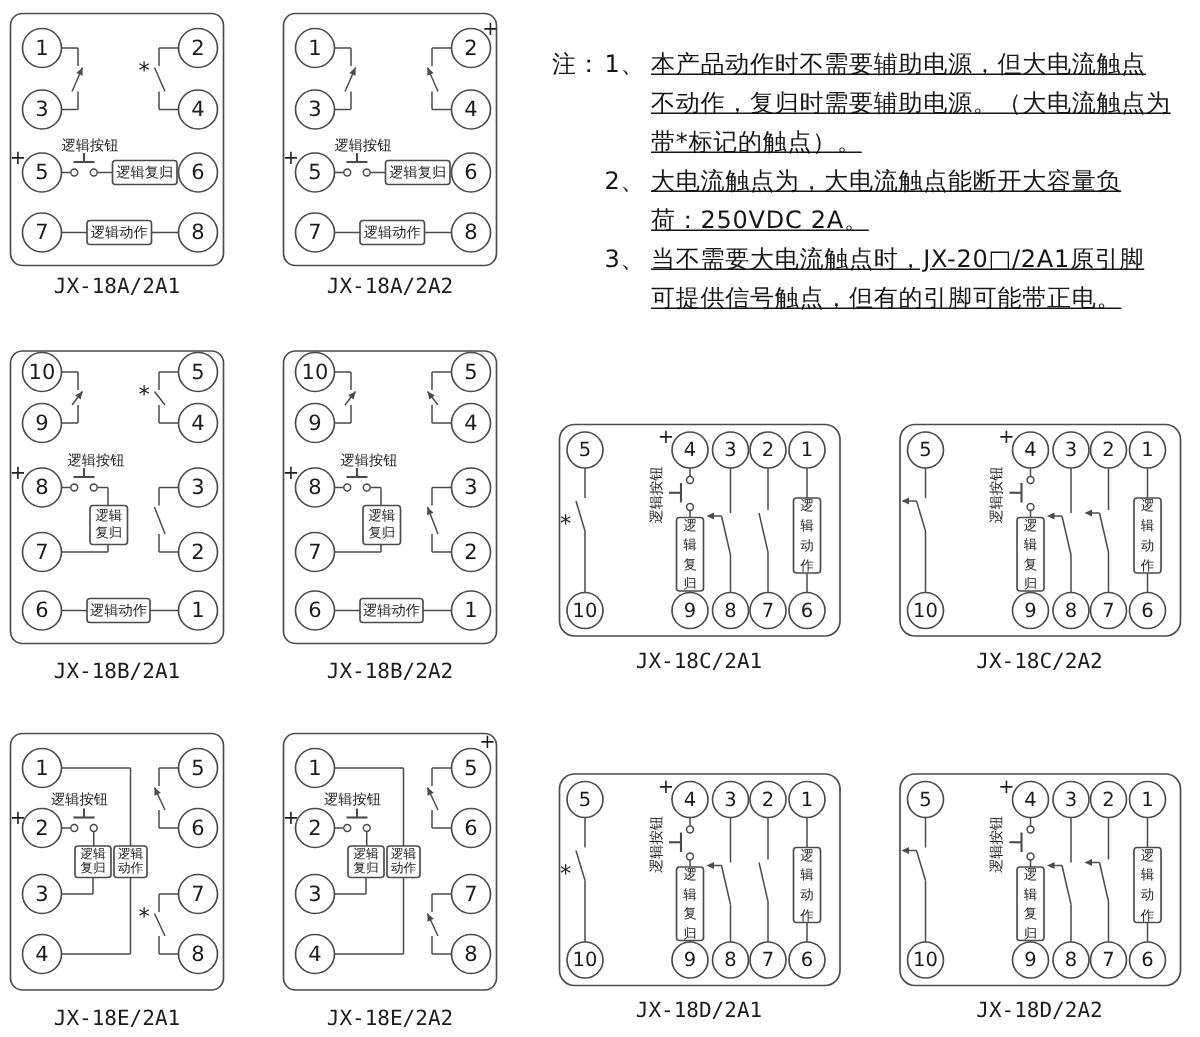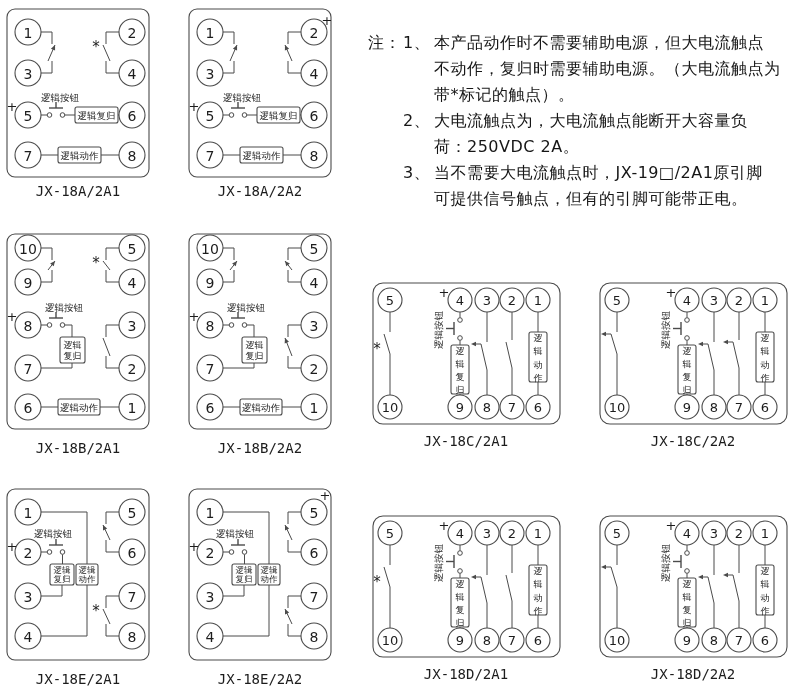--- a/index.html
+++ b/index.html
@@ -12,7 +12,7 @@
   .notes-prefix{width:35px;flex:none;}
   .note-item{display:flex;}
   .note-num{width:31px;flex:none;}
-  .note-text{white-space:pre-line;}
+  .note-text{white-space:pre-line;text-decoration:underline;}
 </style>
 </head>
 <body>

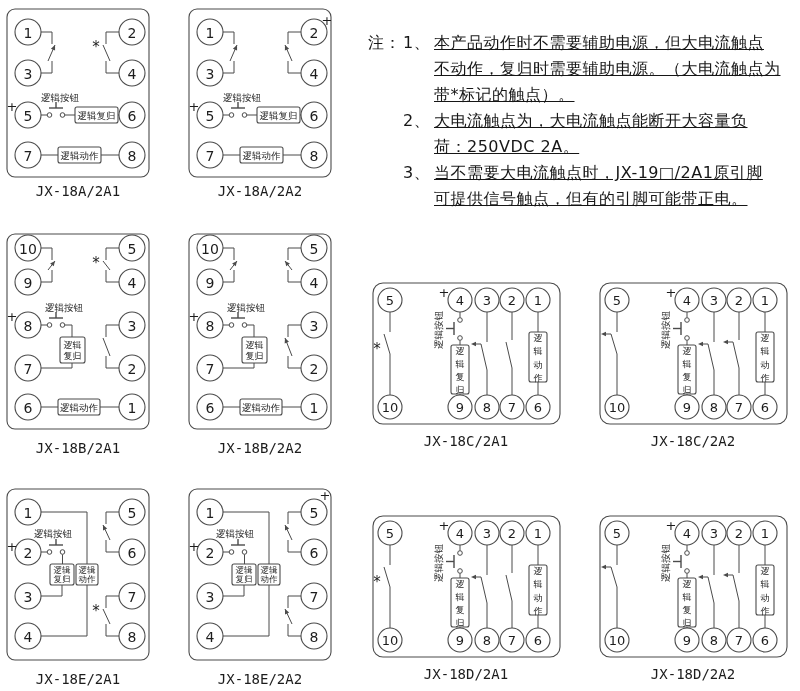--- a/index.html
+++ b/index.html
@@ -590,7 +590,7 @@
         </div>
         <div class="note-item">
           <span class="note-num">3、</span>
-          <span class="note-text">当不需要大电流触点时，JX-19□/2A1原引脚
+          <span class="note-text">当不需要大电流触点时，JX-20□/2A1原引脚
 可提供信号触点，但有的引脚可能带正电。</span>
         </div>
       </div>

